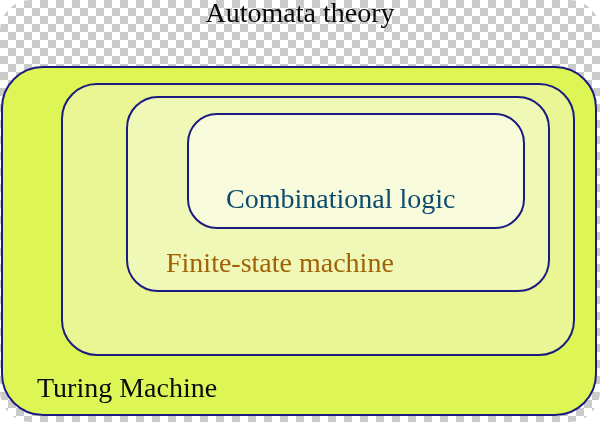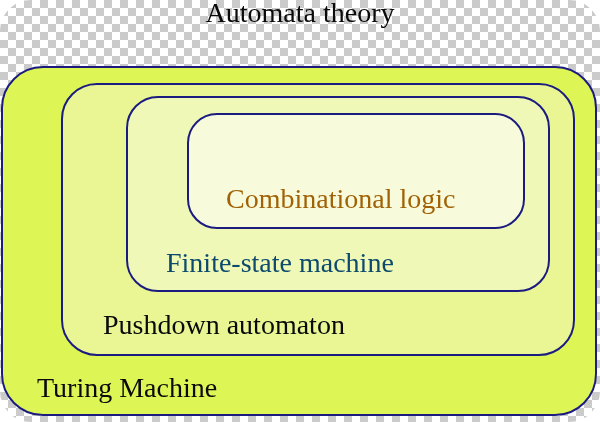--- a/index.html
+++ b/index.html
@@ -73,7 +73,7 @@
         <span class="set-label" style="color: #0c4a6e;">Finite-state machine</span>
 
         <div id="set-3" class="set-box" style="background-color: rgb(247, 251, 220); border-color: rgb(28, 28, 128);">
-          <span class="set-label" style="color: #a16207;">Combinational logic</span>
+          <span class="set-label" style="color: #0c4a6e;">Combinational logic</span>
         </div>
 
       </div>

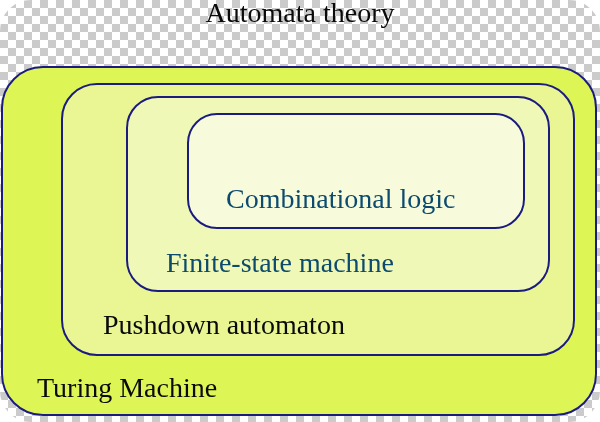--- a/index.html
+++ b/index.html
@@ -70,7 +70,7 @@
       <span class="set-label" style="color: rgb(10, 10, 10);">Pushdown automaton</span>
 
       <div id="set-2" class="set-box" style="background-color: rgb(239, 248, 182); border-color: rgb(28, 28, 128);">
-        <span class="set-label" style="color: #0c4a6e;">Finite-state machine</span>
+        <span class="set-label" style="color: #a16207;">Finite-state machine</span>
 
         <div id="set-3" class="set-box" style="background-color: rgb(247, 251, 220); border-color: rgb(28, 28, 128);">
           <span class="set-label" style="color: #0c4a6e;">Combinational logic</span>

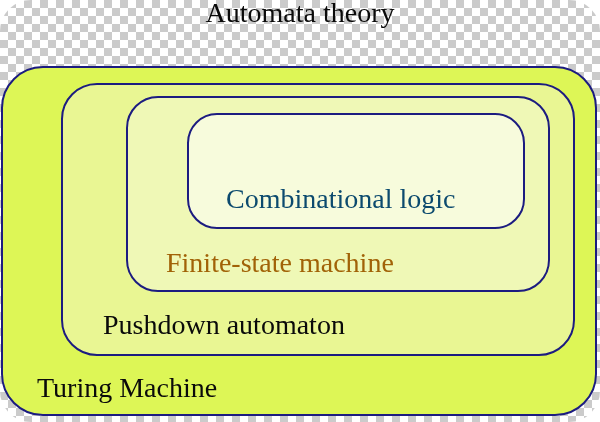--- a/index.html
+++ b/index.html
@@ -67,7 +67,6 @@
     <span class="set-label" style="color: rgb(10, 10, 10); margin-top: 32px;">Turing Machine</span>
 
     <div id="set-1" class="set-box" style="background-color: rgb(233, 246, 147); border-color: rgb(28, 28, 128);">
-      <span class="set-label" style="color: rgb(10, 10, 10);">Pushdown automaton</span>
 
       <div id="set-2" class="set-box" style="background-color: rgb(239, 248, 182); border-color: rgb(28, 28, 128);">
         <span class="set-label" style="color: #a16207;">Finite-state machine</span>

